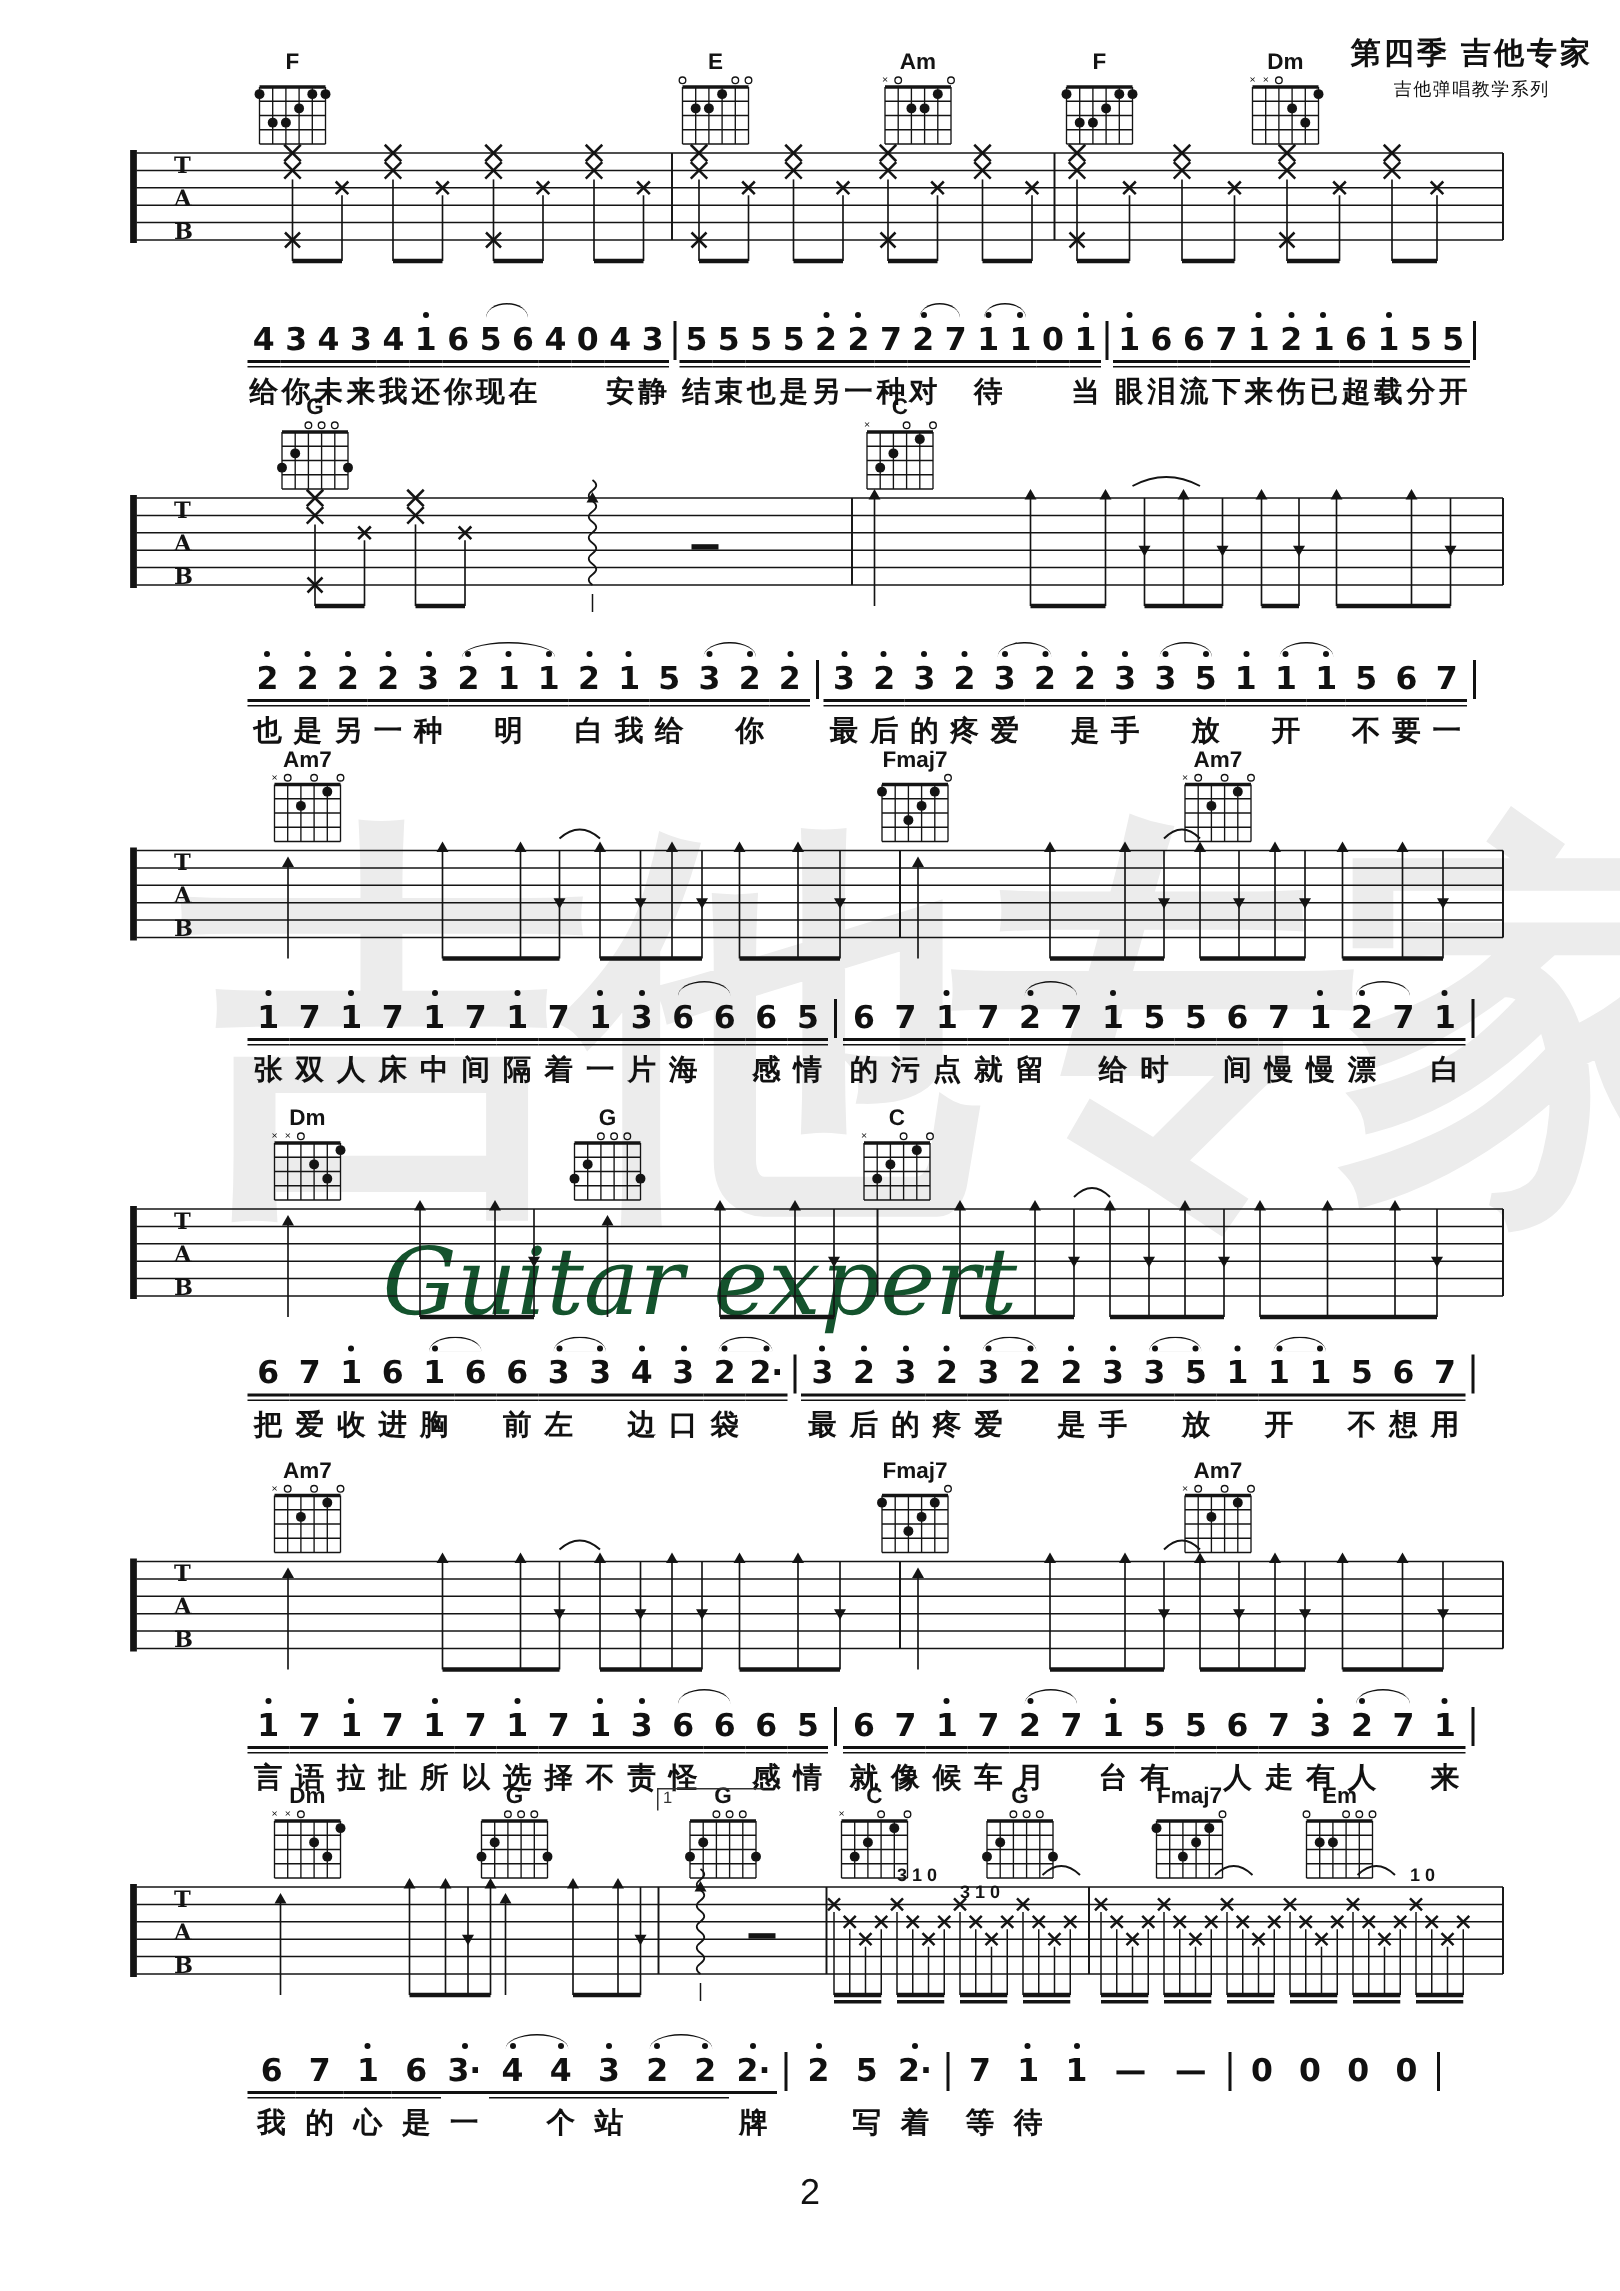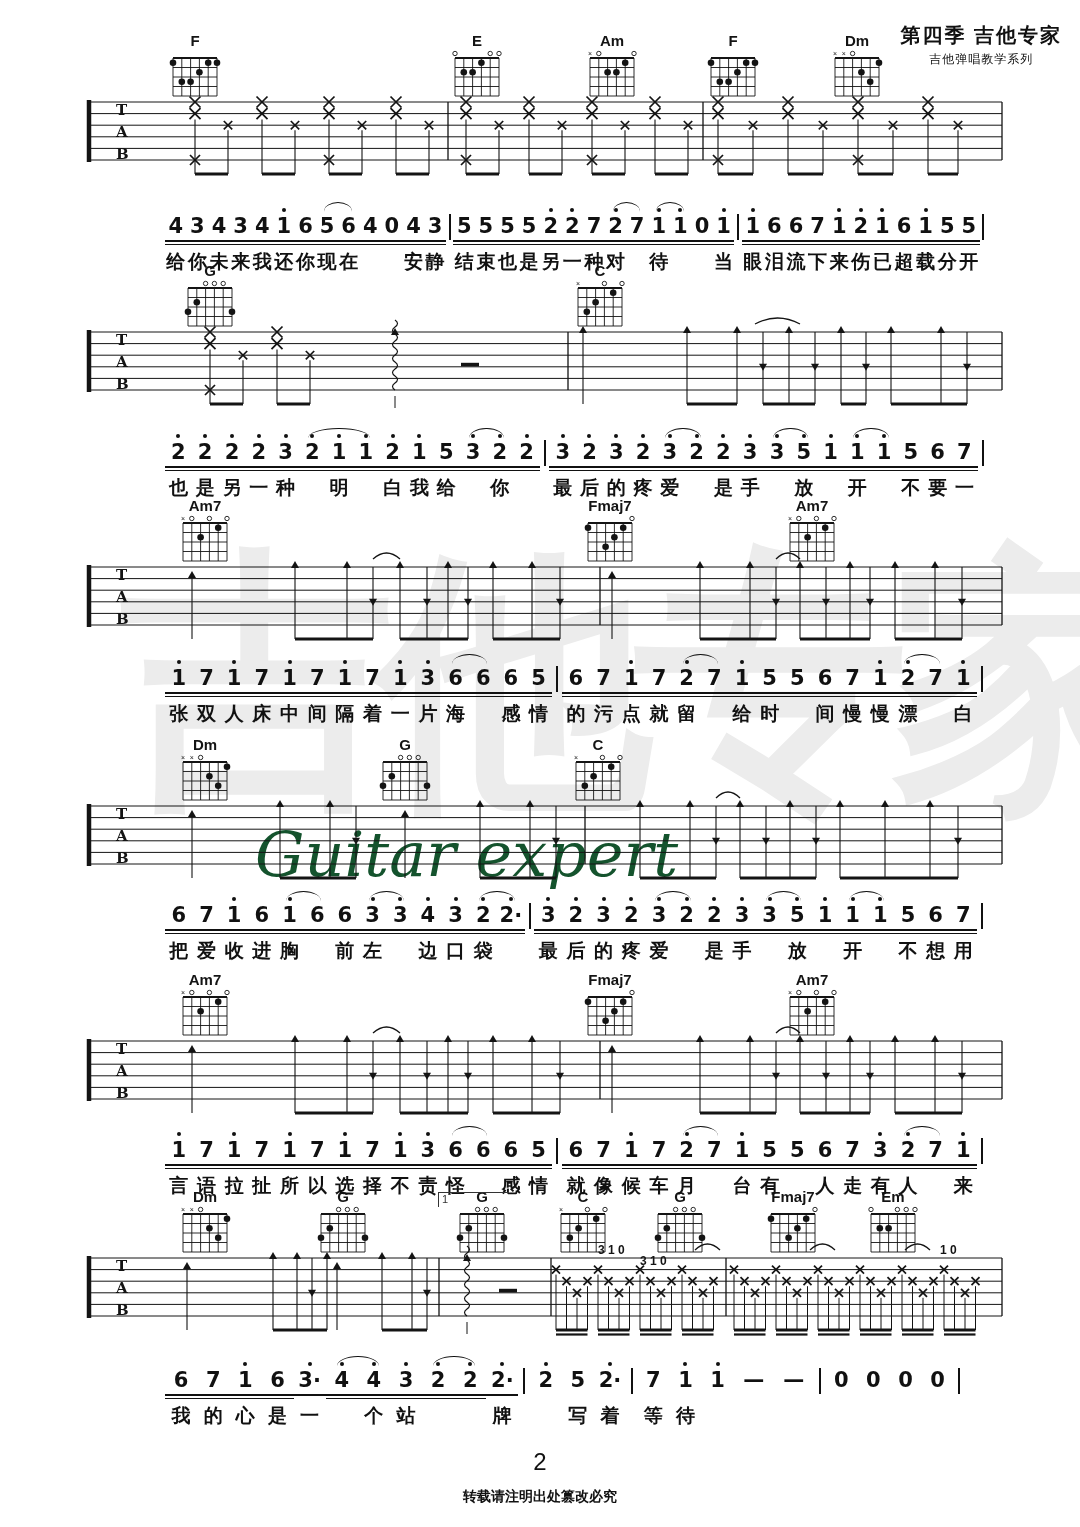--- a/index.html
+++ b/index.html
@@ -2909,7 +2909,6 @@
     </div>
 
   <div id="pgnum">2</div>
-  <div id="notice">转载请注明出处篡改必究</div>
 </div>
 
 </body></html>

